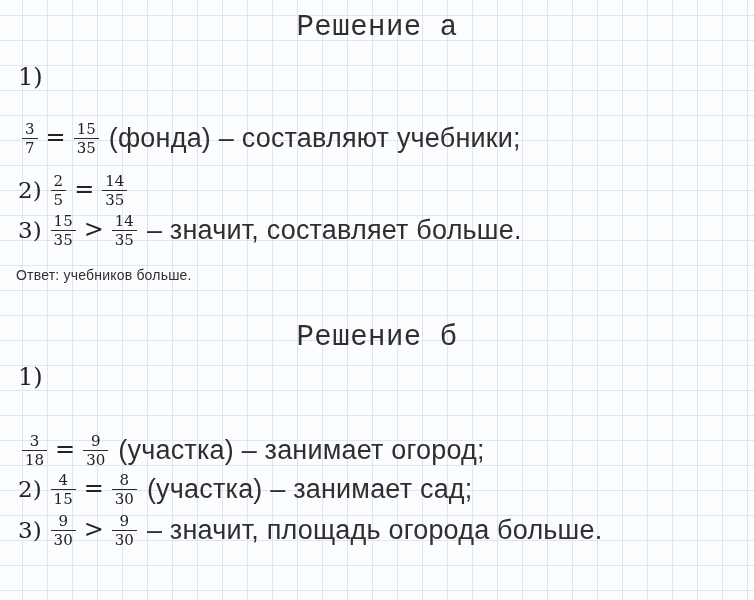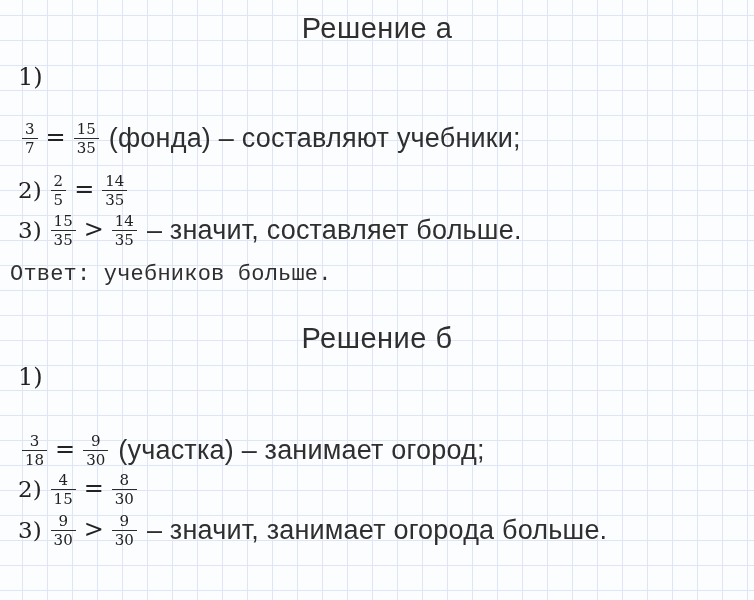--- a/index.html
+++ b/index.html
@@ -29,7 +29,7 @@
     position: absolute; left: 0; width: 100%;
     margin: 0; text-align: center;
     font-size: 29px; font-weight: 400; line-height: 32px;
-    color: var(--ink); letter-spacing: 0.5px;
+    color: var(--ink); letter-spacing: 0.5px; font-family: Liberation Mono, monospace;
   }
   .marker {
     position: absolute; left: 18px;

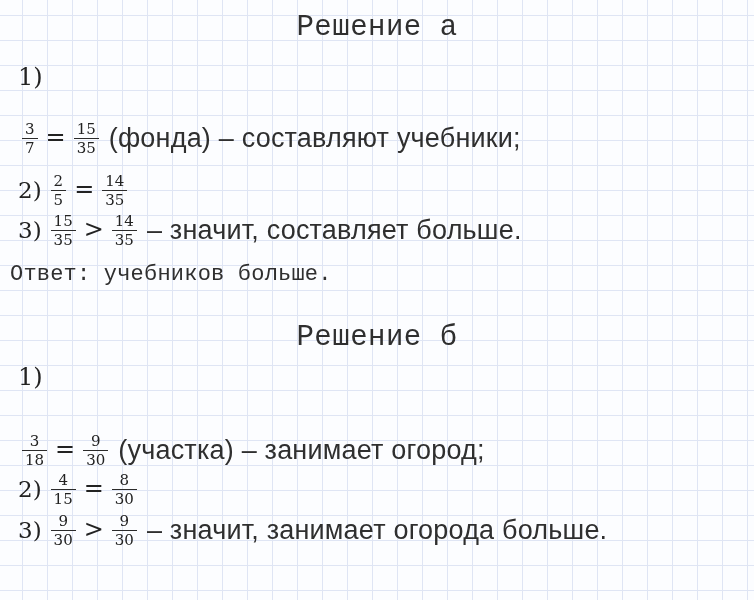--- a/index.html
+++ b/index.html
@@ -63,10 +63,9 @@
     margin-left: 10px; letter-spacing: 0.2px;
   }
   .answer {
-    position: absolute; left: 10px;
-    font-size: 22px; line-height: 24px; color: var(--ink);
+    position: absolute; left: 16px;
+    font-size: 14px; line-height: 24px; color: var(--ink);
     letter-spacing: 0.2px;
-    font-family: Liberation Mono, monospace;
   }
 </style>
 </head>

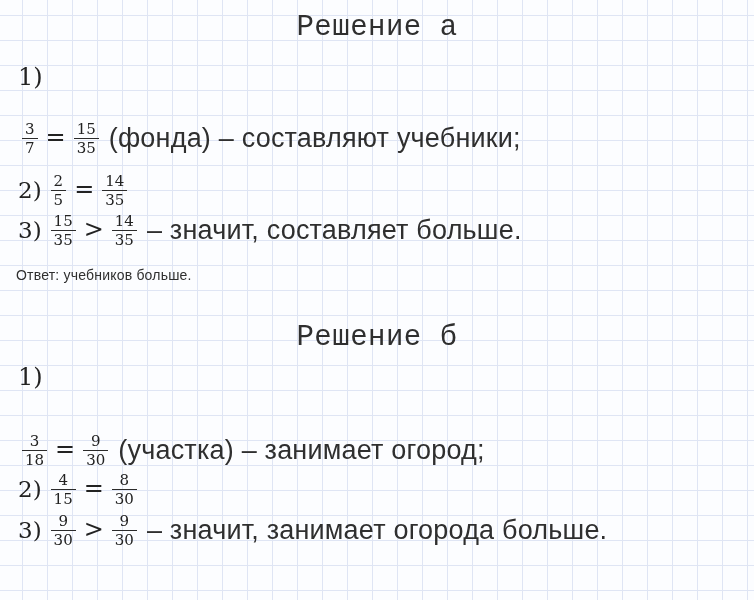--- a/index.html
+++ b/index.html
@@ -147,6 +147,7 @@
       <span class="num">8</span>
       <span class="den">30</span>
     </span>
+    <span class="eqtext">(участка) – занимает сад;</span>
   </div>
 
   <div class="row" style="top:507px">

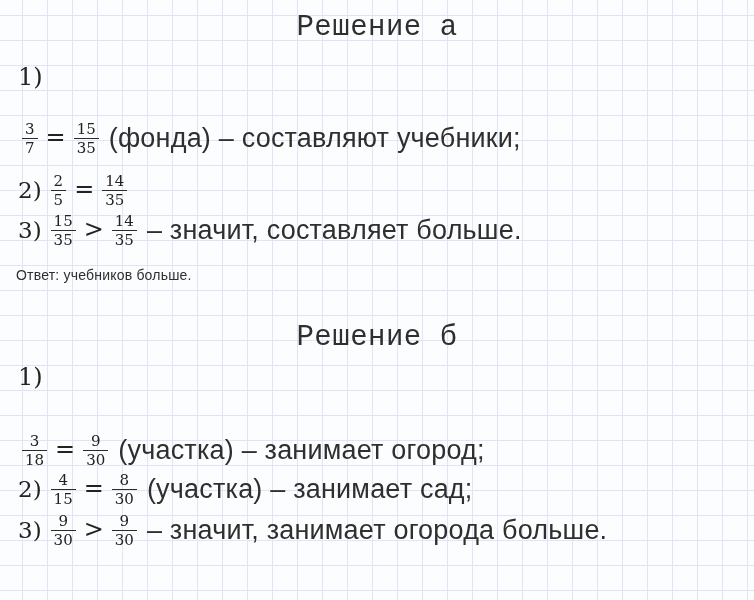--- a/index.html
+++ b/index.html
@@ -161,7 +161,7 @@
       <span class="num">9</span>
       <span class="den">30</span>
     </span>
-    <span class="eqtext">– значит, занимает огорода больше.</span>
+    <span class="eqtext">– значит, площадь огорода больше.</span>
   </div>
 
 

